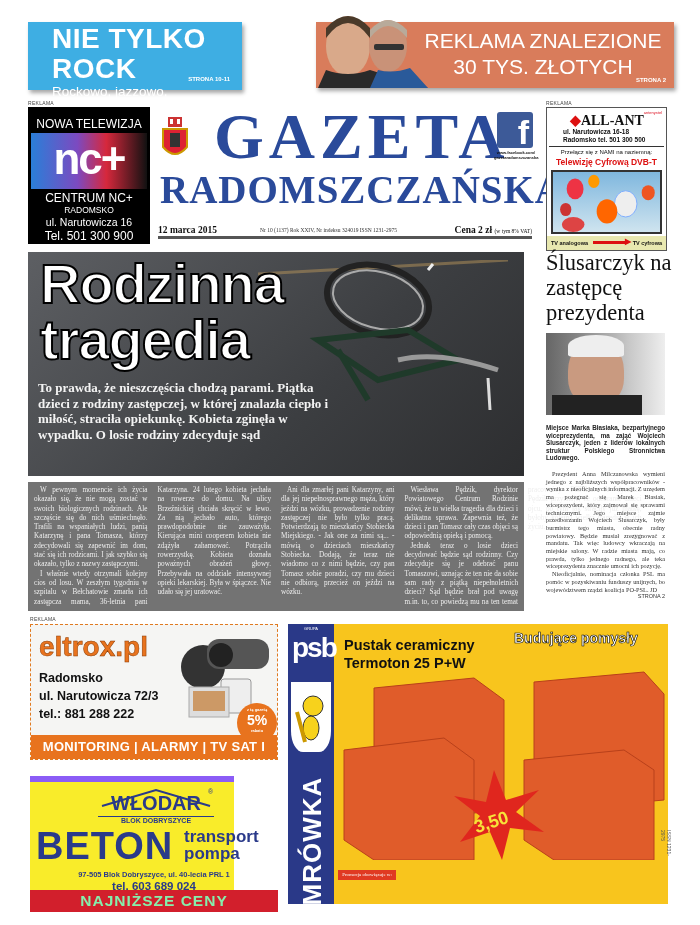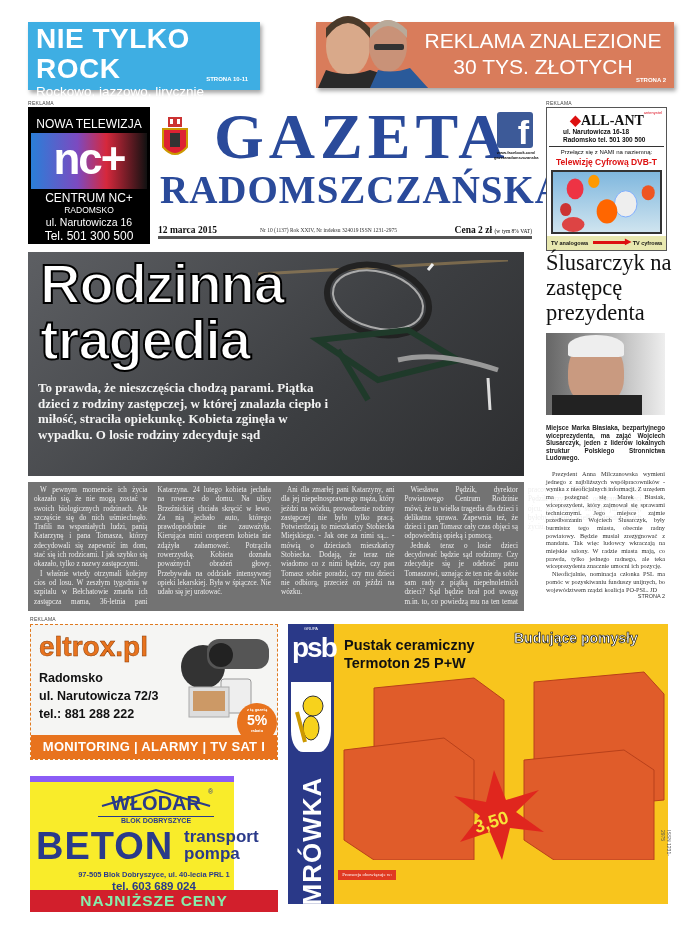--- a/index.html
+++ b/index.html
@@ -6,7 +6,7 @@
 body{width:700px;height:925px;background:#fff;position:relative;overflow:hidden;font-family:"Liberation Sans",sans-serif;color:#111}
 .abs{position:absolute}
 
-#banner-left{left:28px;top:22px;width:232px;height:68px;background:#3eaee3;color:#fff;padding:2px 8px;box-shadow:2px 3px 4px rgba(0,0,0,.35)}
+#banner-left{left:28px;top:22px;width:214px;height:68px;background:#3eaee3;color:#fff;padding:2px 24px;box-shadow:2px 3px 4px rgba(0,0,0,.35)}
 #banner-left .t{font-weight:bold;font-size:28px;line-height:30px;letter-spacing:.5px}
 #banner-left .s{font-size:13.5px;line-height:15px}
 #banner-left .pg{position:absolute;right:12px;bottom:8px;font-size:6px;font-weight:bold}

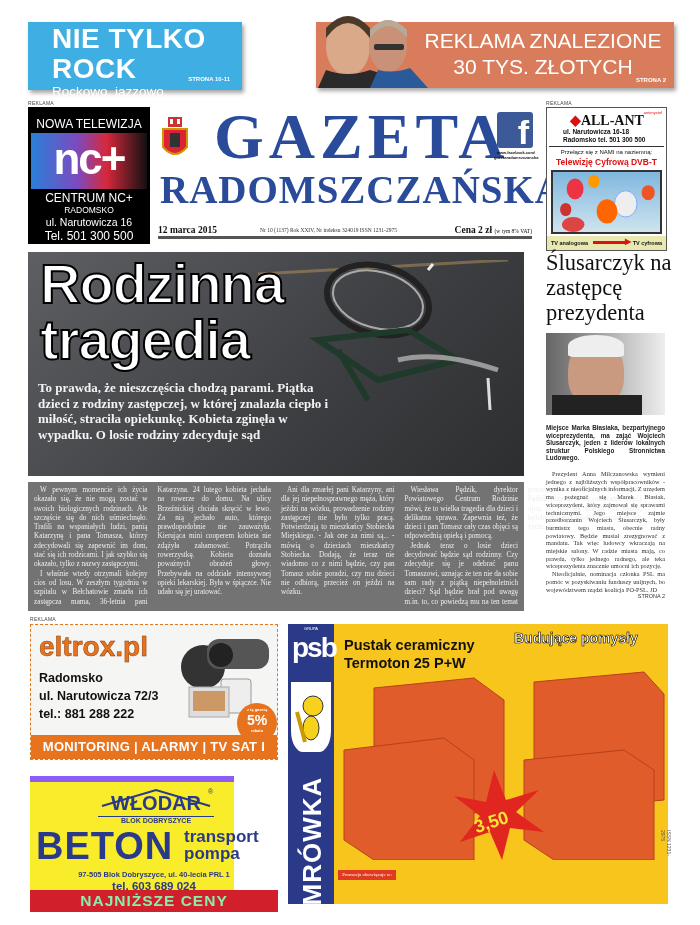--- a/index.html
+++ b/index.html
@@ -128,7 +128,7 @@
   <div class="c1">CENTRUM NC+</div>
   <div class="c2">RADOMSKO</div>
   <div class="c3">ul. Narutowicza 16</div>
-  <div class="c4">Tel. 501 300 500</div>
+  <div class="c4">Tel. 501 300 900</div>
 </div>
 
 <svg id="crest" class="abs" viewBox="0 0 30 44">

